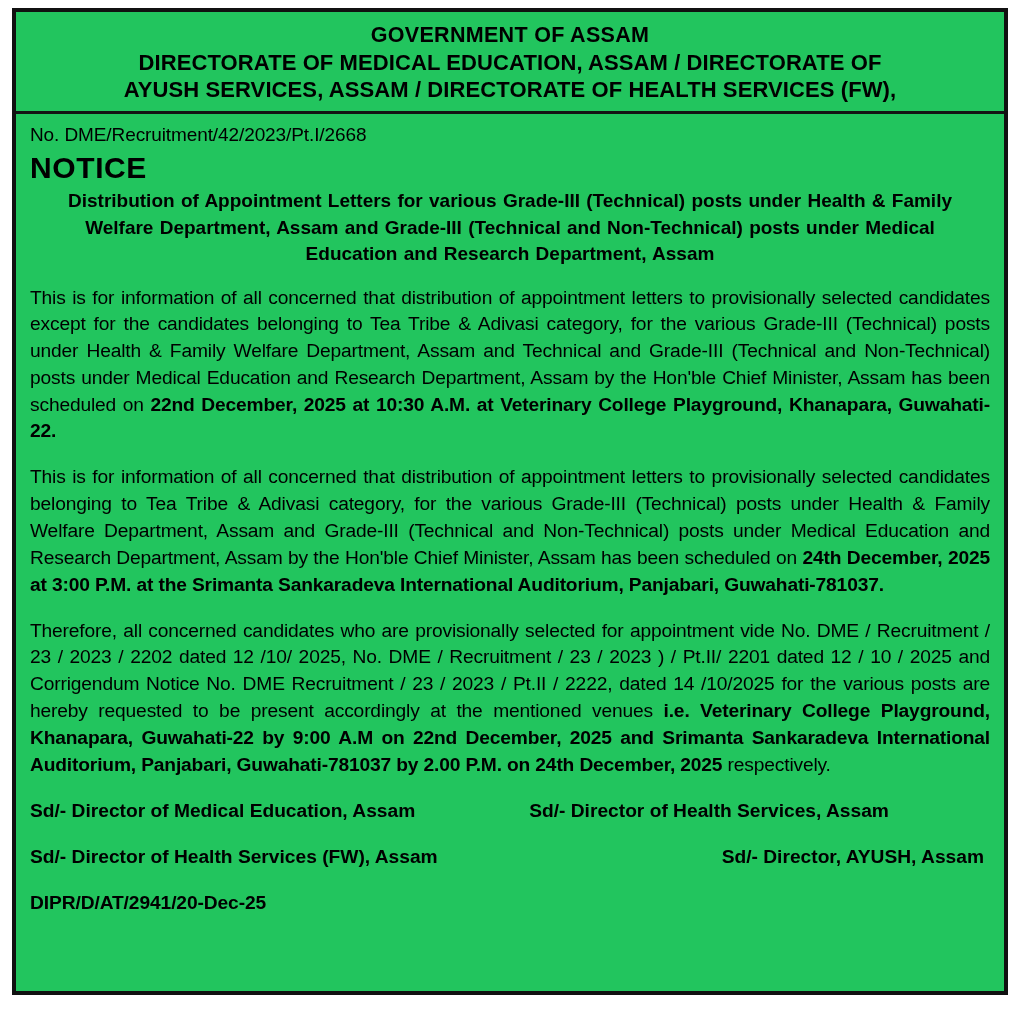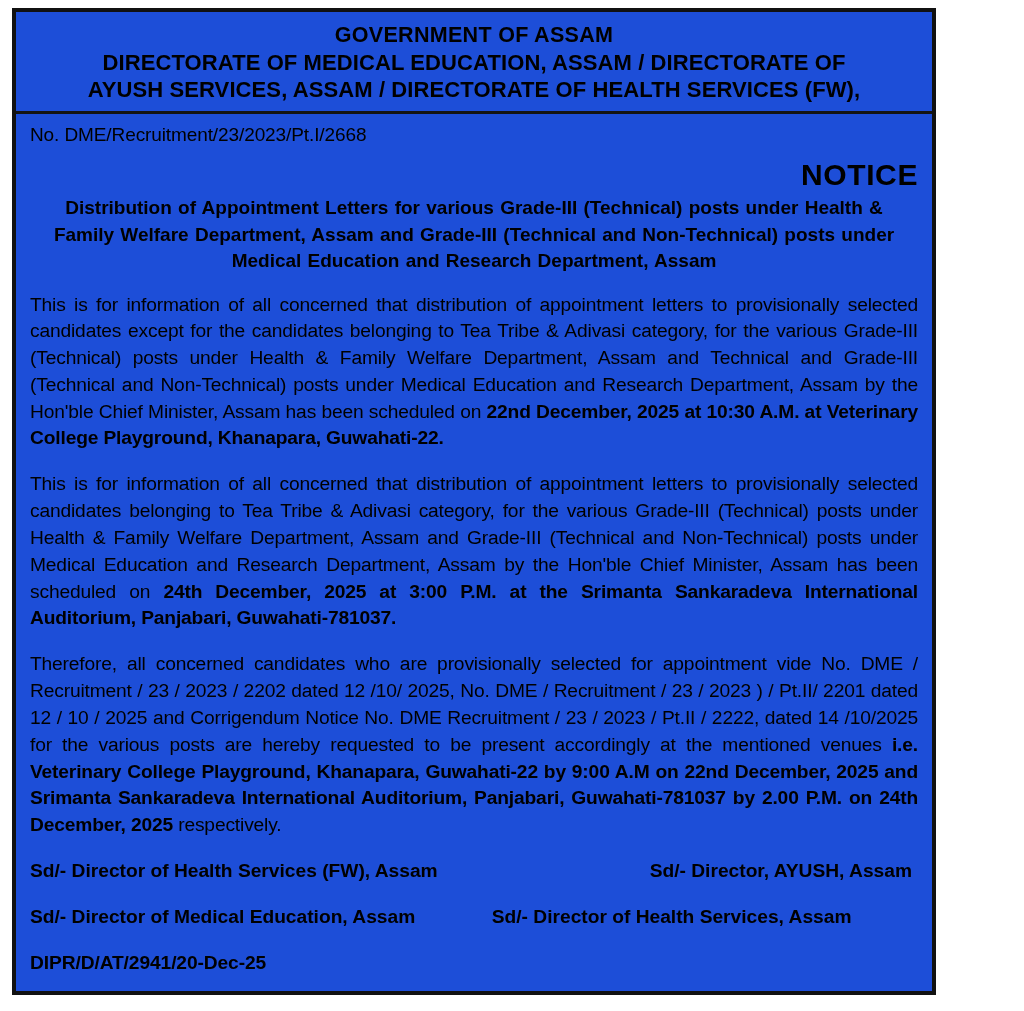--- a/index.html
+++ b/index.html
@@ -19,11 +19,11 @@
     position: absolute;
     left: 12px;
     top: 8px;
-    width: 924px;
+    width: 996px;
     height: 987px;
     box-sizing: border-box;
     border: 4px solid #111111;
-    background: #1d4ed8;
+    background: #22c55e;
   }
 
   

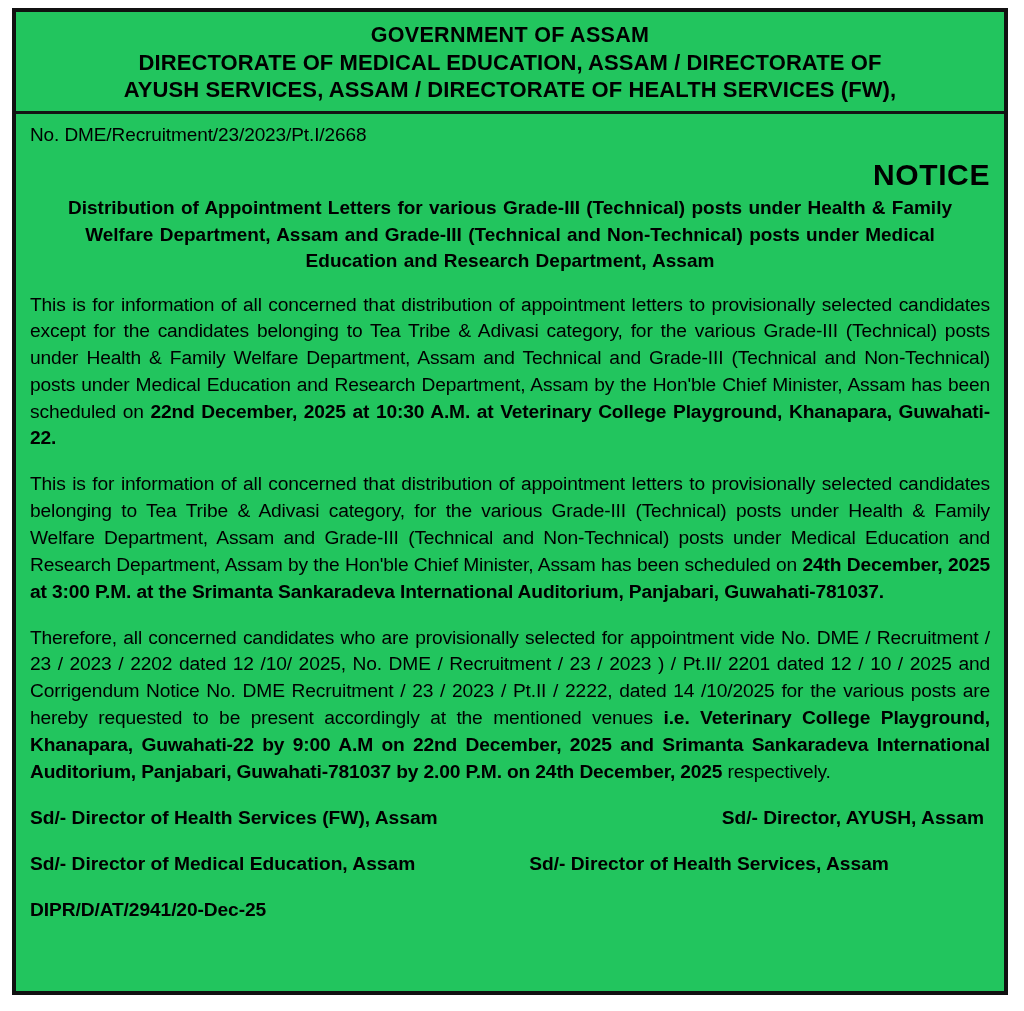--- a/index.html
+++ b/index.html
@@ -124,7 +124,7 @@
 
   <div id="body-block">
 
-    <div id="ref-no">No.  DME/Recruitment/23/2023/Pt.I/2668</div>
+    <div id="ref-no">No.  DME/Recruitment/42/2023/Pt.I/2668</div>
 
     <div id="notice-title">NOTICE</div>
 

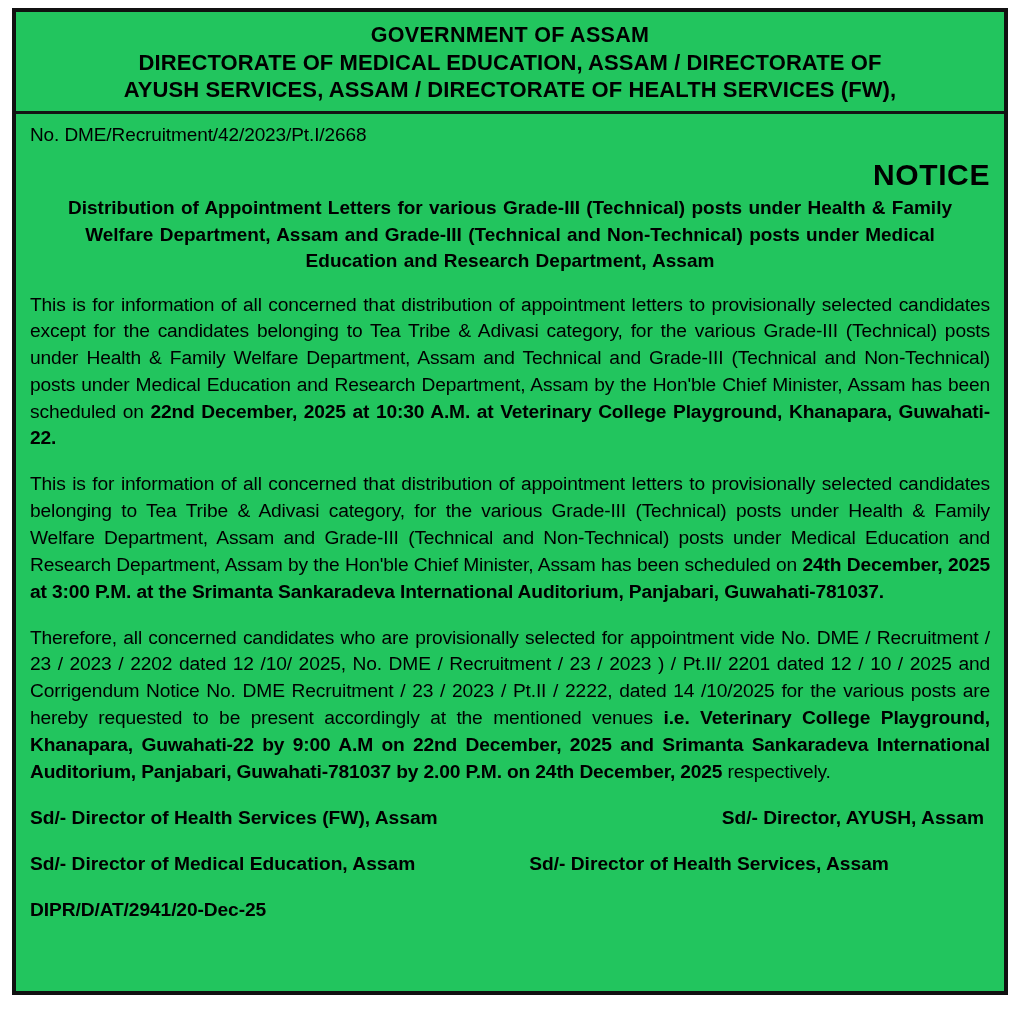--- a/index.html
+++ b/index.html
@@ -60,12 +60,12 @@
   }
 
   #notice-title {
-    text-align: right;
+    text-align: left;
     font-weight: bold;
     font-size: 30px;
     line-height: 37px;
     letter-spacing: 0.6px;
-    margin-top: 8px;
+    margin-top: 1px;
   }
 
   #subtitle {

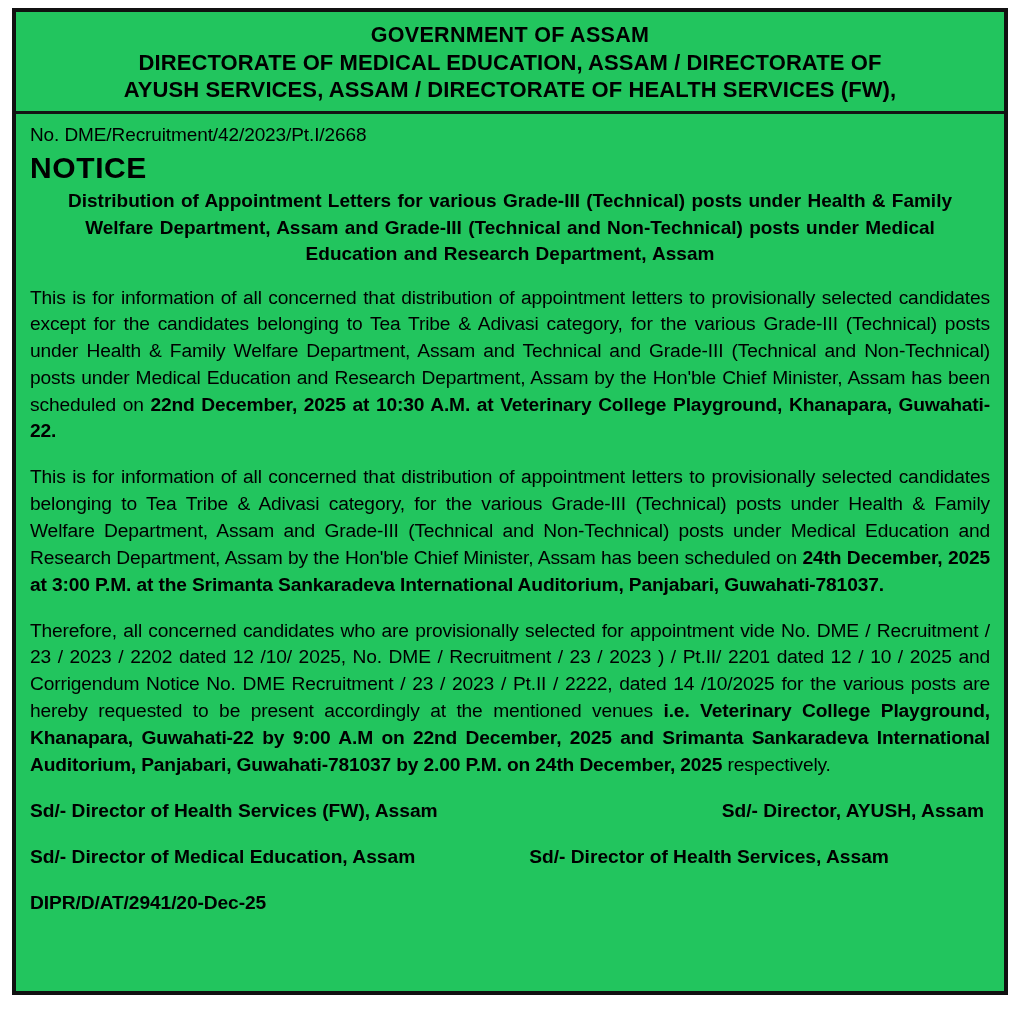--- a/index.html
+++ b/index.html
@@ -138,12 +138,12 @@
 
     <div id="sign-block">
       <div class="sign-row">
+        <div class="sign-left">Sd/- Director of Medical Education, Assam</div>
+        <div class="sign-right">Sd/- Director of Health Services, Assam</div>
+      </div>
+      <div class="sign-row">
         <div class="sign-left">Sd/- Director of Health Services (FW), Assam</div>
         <div class="sign-right push">Sd/-  Director, AYUSH, Assam</div>
-      </div>
-      <div class="sign-row">
-        <div class="sign-left">Sd/- Director of Medical Education, Assam</div>
-        <div class="sign-right">Sd/- Director of Health Services, Assam</div>
       </div>
     </div>
 

